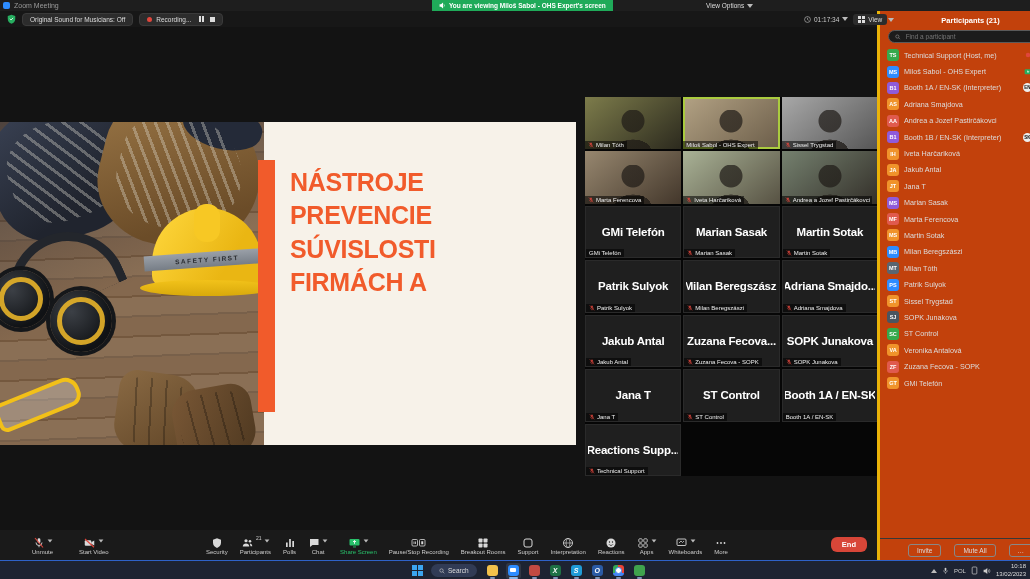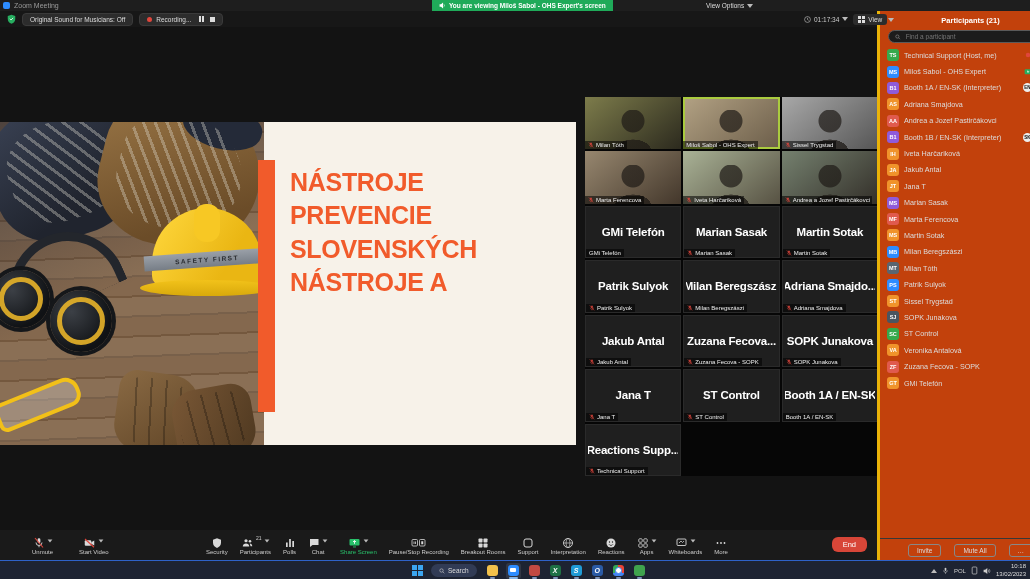--- a/index.html
+++ b/index.html
@@ -208,7 +208,7 @@
       <div class="slide-title" data-name="slide-title">
 
       <div class="slide-line" data-name="slide-title-line">NÁSTROJE PREVENCIE</div>
-          <div class="slide-line" data-name="slide-title-line">SLOVENSKÝCH</div>
+          <div class="slide-line" data-name="slide-title-line">SÚVISLOSTI</div>
           <div class="slide-line" data-name="slide-title-line">NÁSTROJE A</div>
         </div>
     </div>

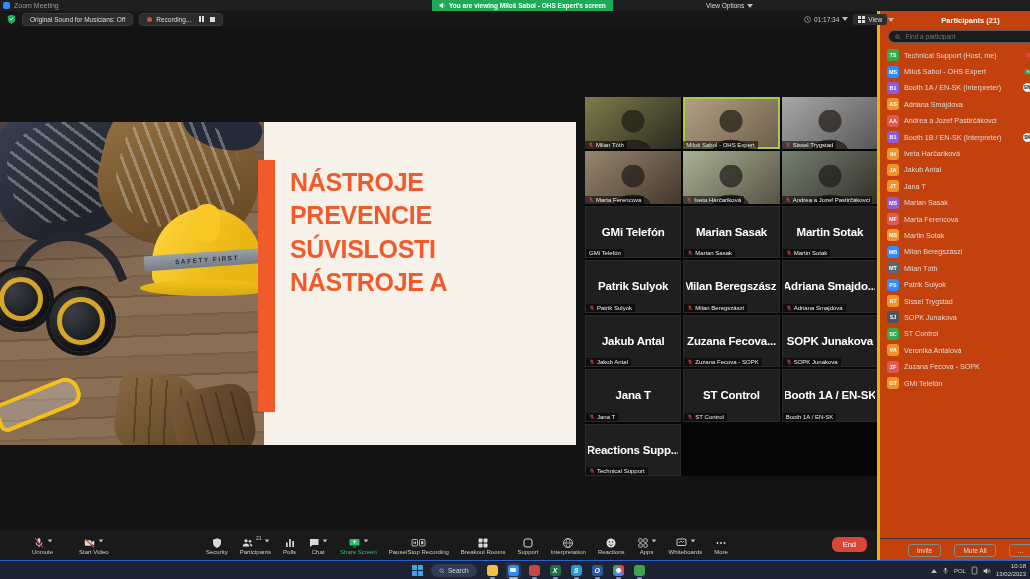--- a/index.html
+++ b/index.html
@@ -209,7 +209,7 @@
 
       <div class="slide-line" data-name="slide-title-line">NÁSTROJE PREVENCIE</div>
           <div class="slide-line" data-name="slide-title-line">SÚVISLOSTI</div>
-          <div class="slide-line" data-name="slide-title-line">NÁSTROJE A</div>
+          <div class="slide-line" data-name="slide-title-line">FIRMÁCH A</div>
         </div>
     </div>
 

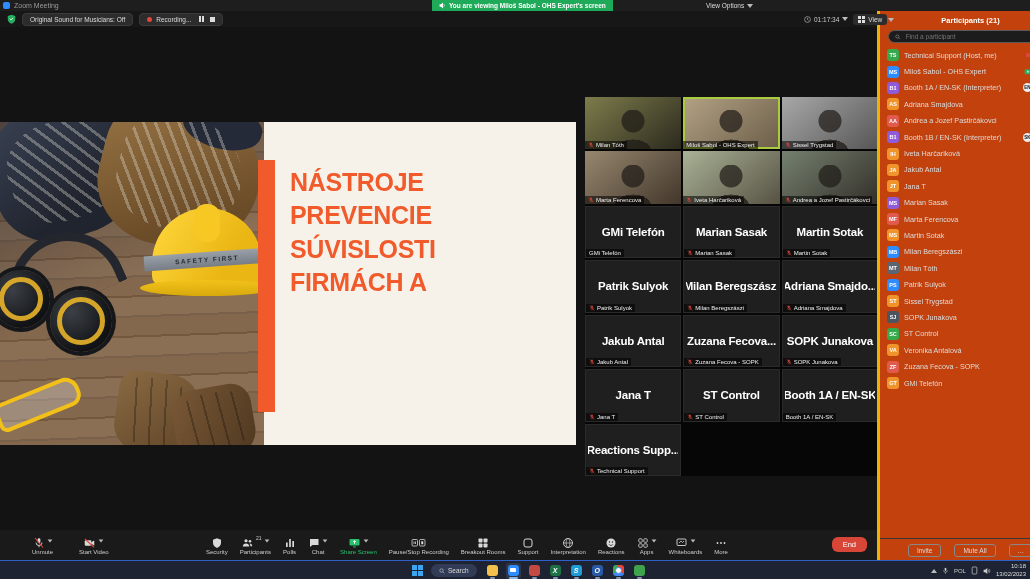--- a/index.html
+++ b/index.html
@@ -108,7 +108,7 @@
   .ico-row{display:flex;align-items:flex-start;gap:2px;height:13px}
   .tb-badge{font-size:5px;color:#ccc;margin-top:0}
   .tb-chev{margin-top:4px;transform:scale(.8)}
-  .end-btn{position:absolute;right:10px;top:7px;background:#d84638;color:#fff;font-size:7.5px;font-weight:normal;
+  .end-btn{position:absolute;right:10px;top:7px;background:#d84638;color:#fff;font-size:7.5px;font-weight:bold;
         padding:3px 11px;border-radius:6px;border:none;font-family:inherit}
   
   .taskbar{position:absolute;left:0;top:560px;width:1030px;height:19px;background:#1d2332;border-top:1px solid #2e62c9;z-index:6}

